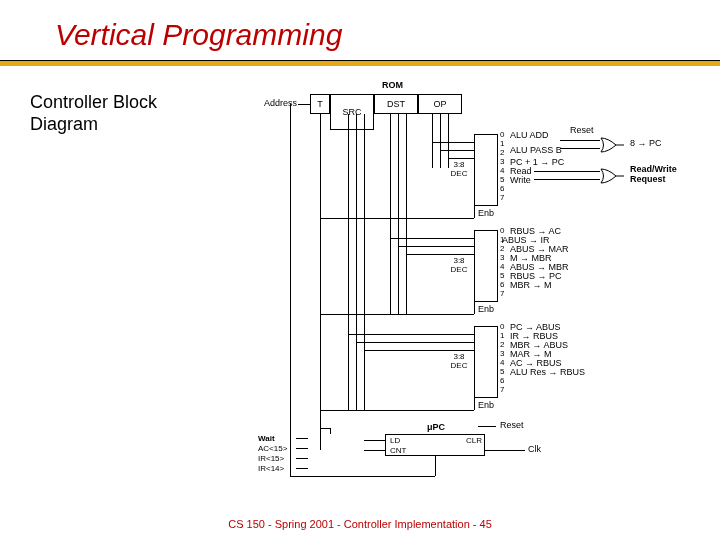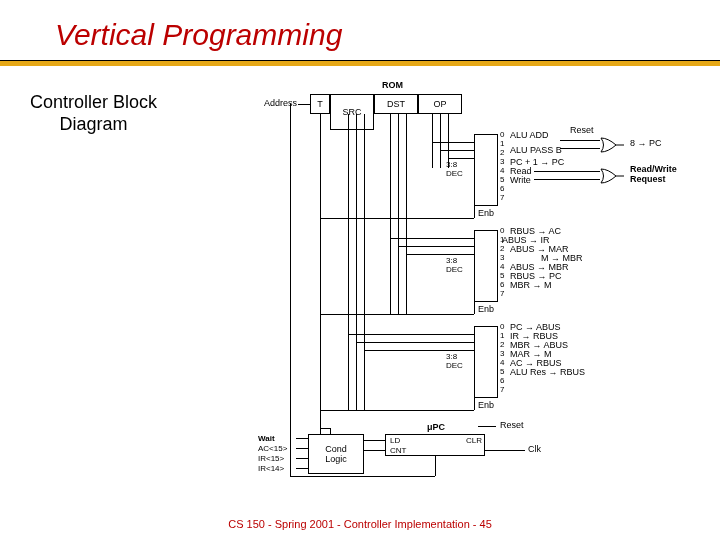--- a/index.html
+++ b/index.html
@@ -37,7 +37,6 @@
     color: #000;
     line-height: 1.2;
     white-space: pre;
-    text-align: center;
   }
   .footer {
     position: absolute;

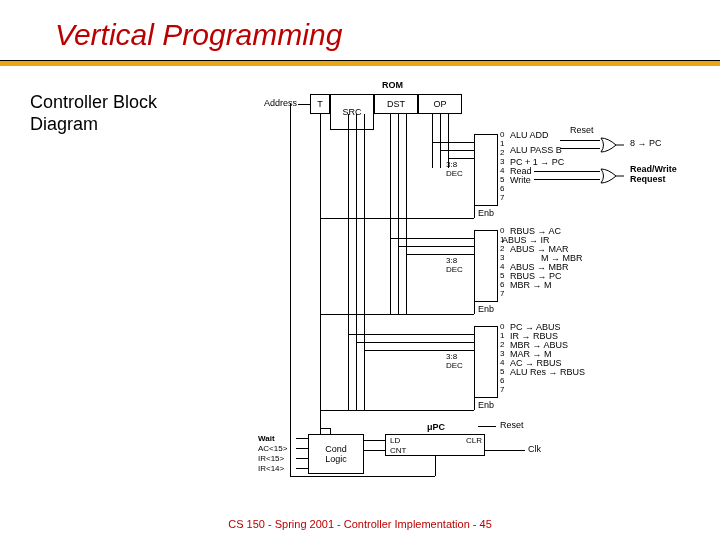--- a/index.html
+++ b/index.html
@@ -78,7 +78,7 @@
   .line { position: absolute; background: #000; }
   .hline { height: 1px; }
   .vline { width: 1px; }
-  .dec-lbl { font-size: 8px; text-align: left; }
+  .dec-lbl { font-size: 8px; text-align: center; }
   .gate {
     position: absolute;
     width: 26px;

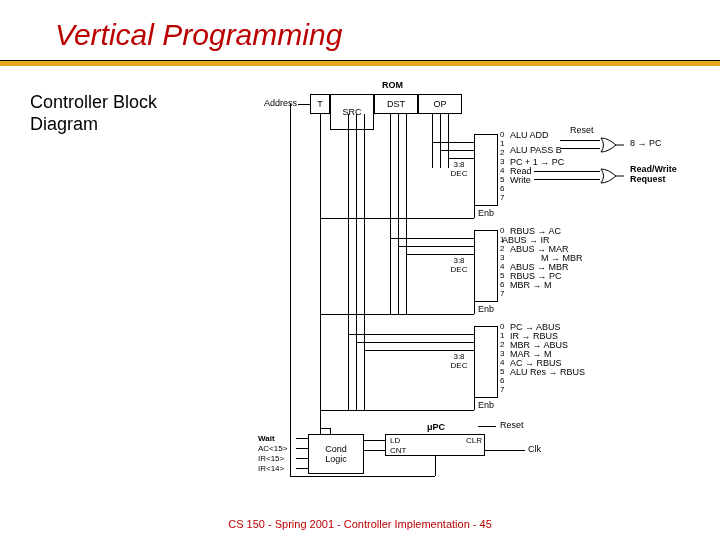--- a/index.html
+++ b/index.html
@@ -194,7 +194,7 @@
   <div class="lbl" style="left:240px; top:146px;">RBUS  → AC</div>
   <div class="lbl" style="left:232px; top:155px;">ABUS → IR</div>
   <div class="lbl" style="left:240px; top:164px;">ABUS → MAR</div>
-  <div class="lbl" style="left:240px; top:173px;margin-left:31px;">M  → MBR</div>
+  <div class="lbl" style="left:240px; top:173px;">M  → MBR</div>
   <div class="lbl" style="left:240px; top:182px;">ABUS → MBR</div>
   <div class="lbl" style="left:240px; top:191px;">RBUS → PC</div>
   <div class="lbl" style="left:240px; top:200px;">MBR  → M</div>

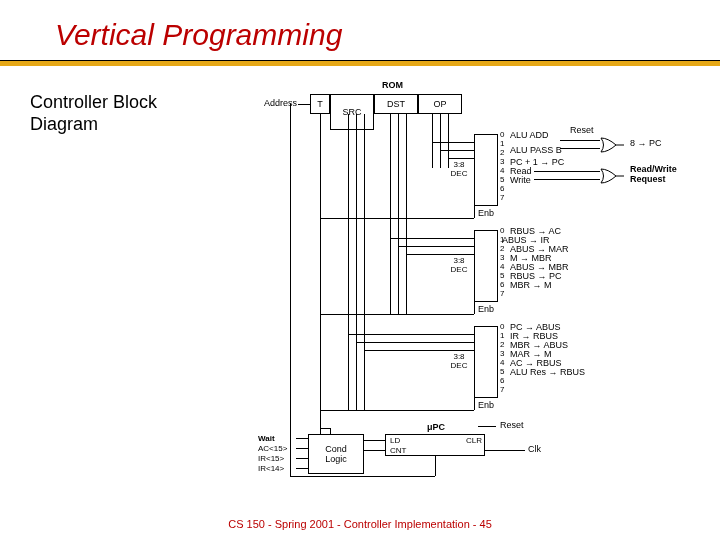--- a/index.html
+++ b/index.html
@@ -239,8 +239,6 @@
   <div class="line hline" style="left:20px; top:396px; width:145px;"></div>
   <div class="line vline" style="left:20px; top:24px; height:372px;"></div>
 
-  <div class="box" style="left:38px; top:354px; width:56px; height:40px; text-align:center; white-space:pre;"><span>Cond
-Logic</span></div>
 
   <div class="lbl" style="left:-12px; top:354px; font-size:8px;font-weight:bold;">Wait</div>
   <div class="lbl" style="left:-12px; top:364px; font-size:8px;">AC&lt;15&gt;</div>

